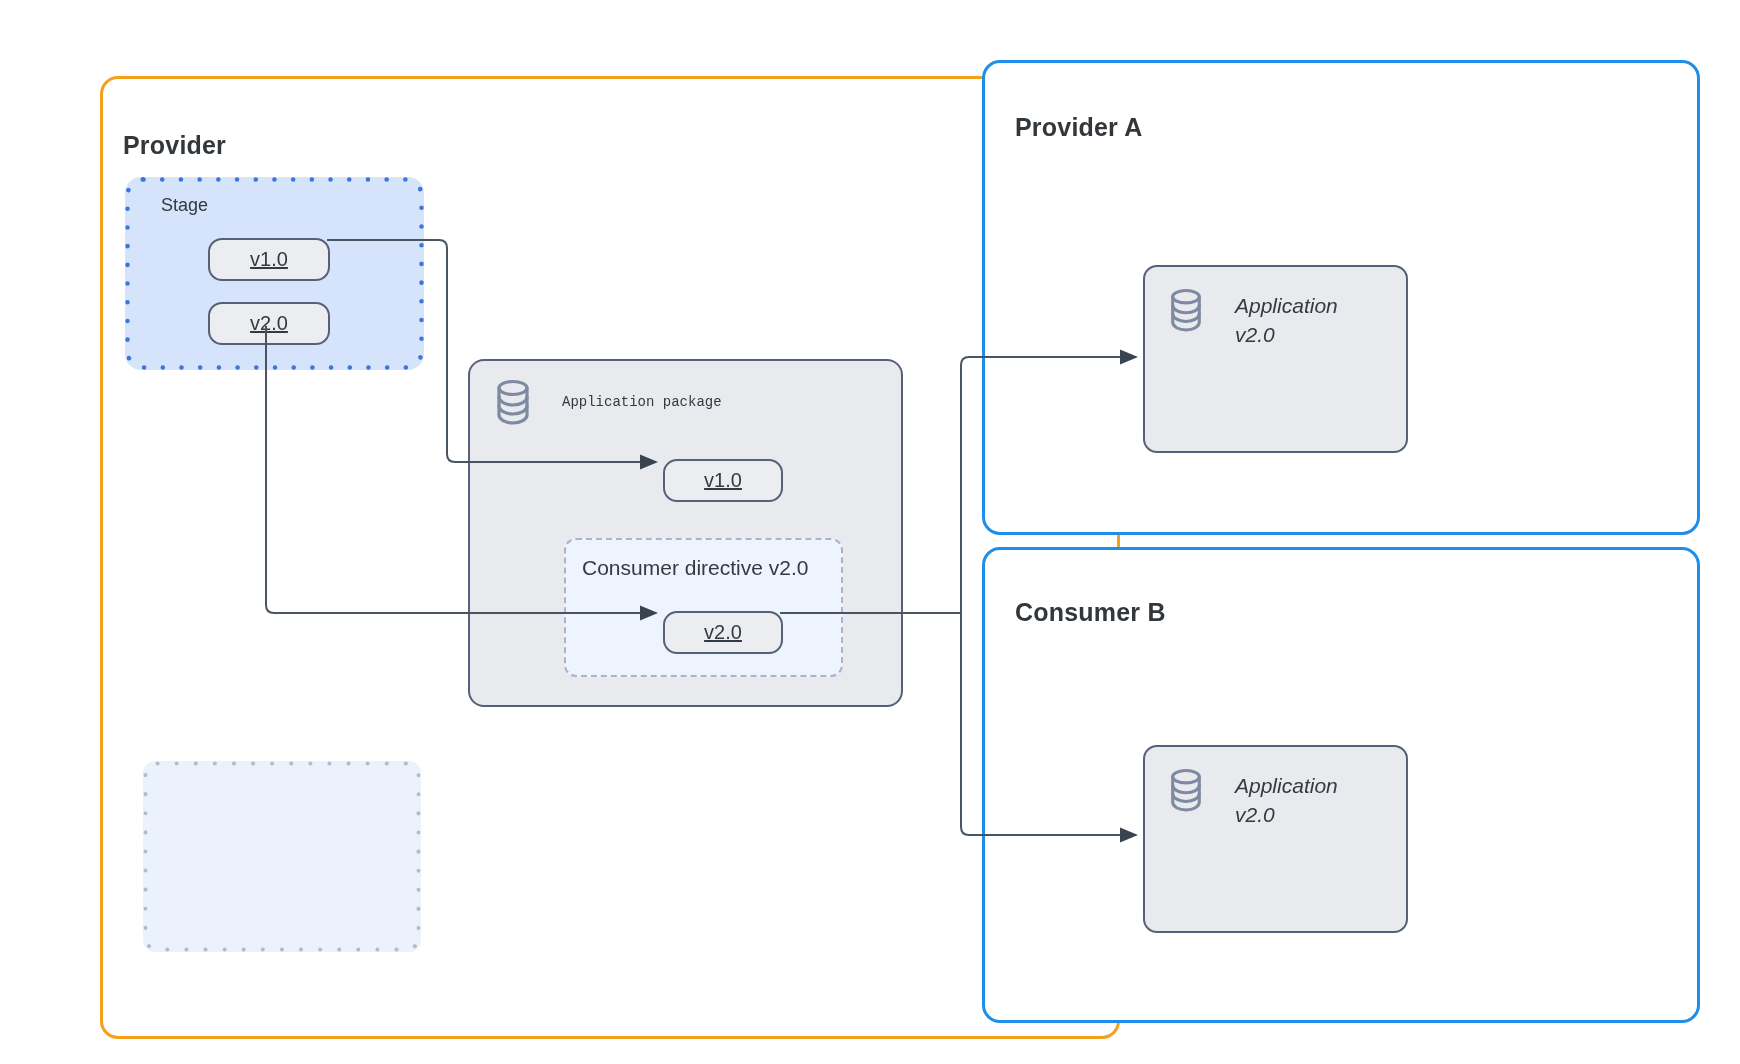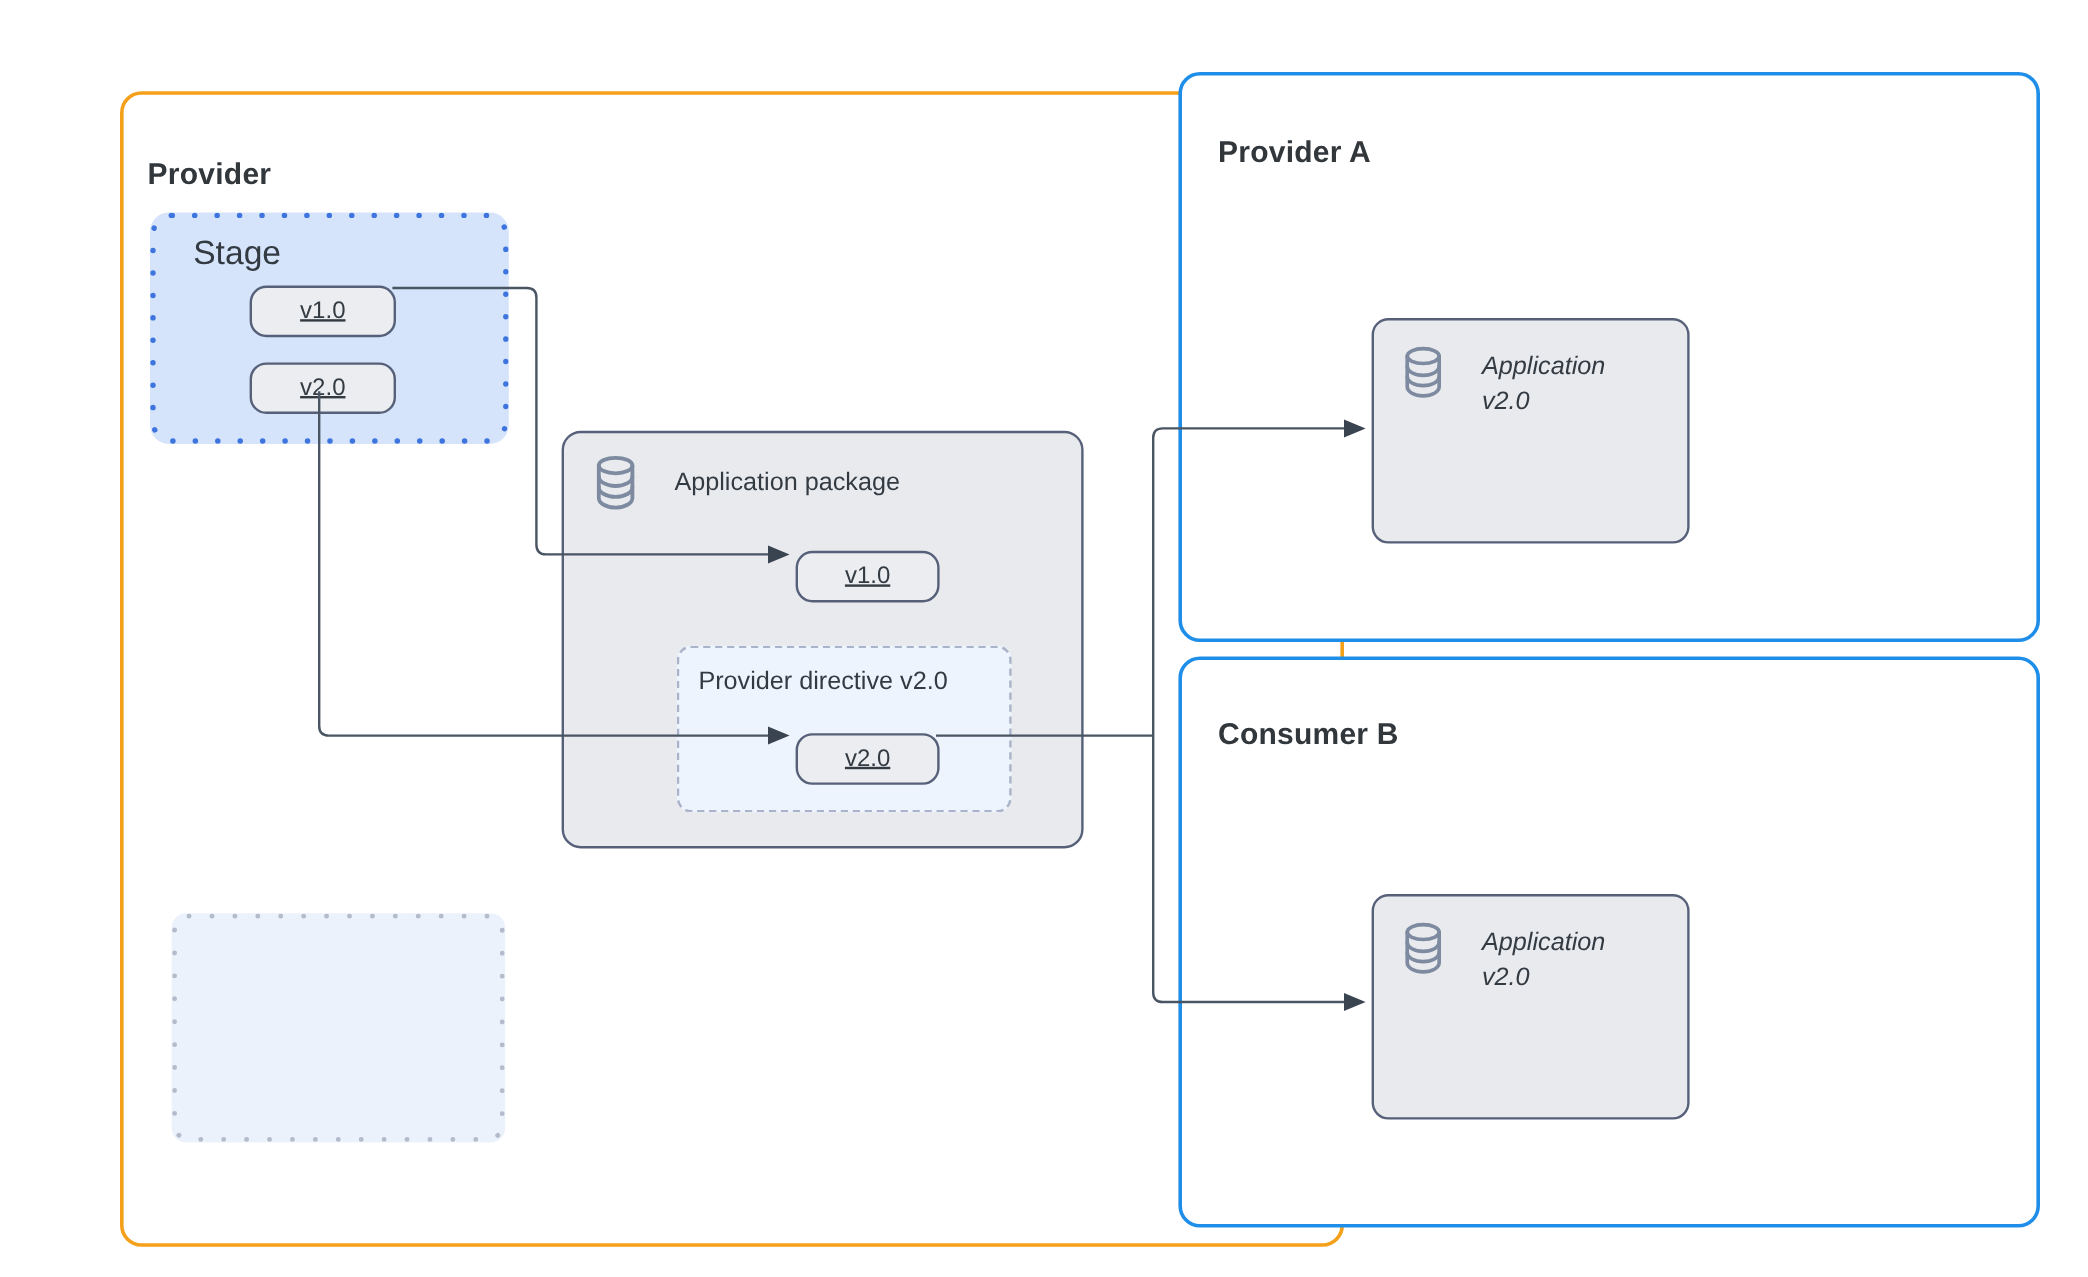--- a/index.html
+++ b/index.html
@@ -19,7 +19,7 @@
   .stage { position:absolute; left:22px; top:98px; width:299px; height:193px;
            background:#D6E4FB; border-radius:16px; }
   .dots-svg { position:absolute; left:0; top:0; pointer-events:none; }
-  .stage-label { position:absolute; left:36px; top:18px; font-size:28px;text-align:center; }
+  .stage-label { position:absolute; left:36px; top:18px; font-size:18px;text-align:center; }
 
   .pill { position:absolute; width:122px; height:43px; box-sizing:border-box;
           background:#EBEDF1; border:2px solid #566179; border-radius:14px;

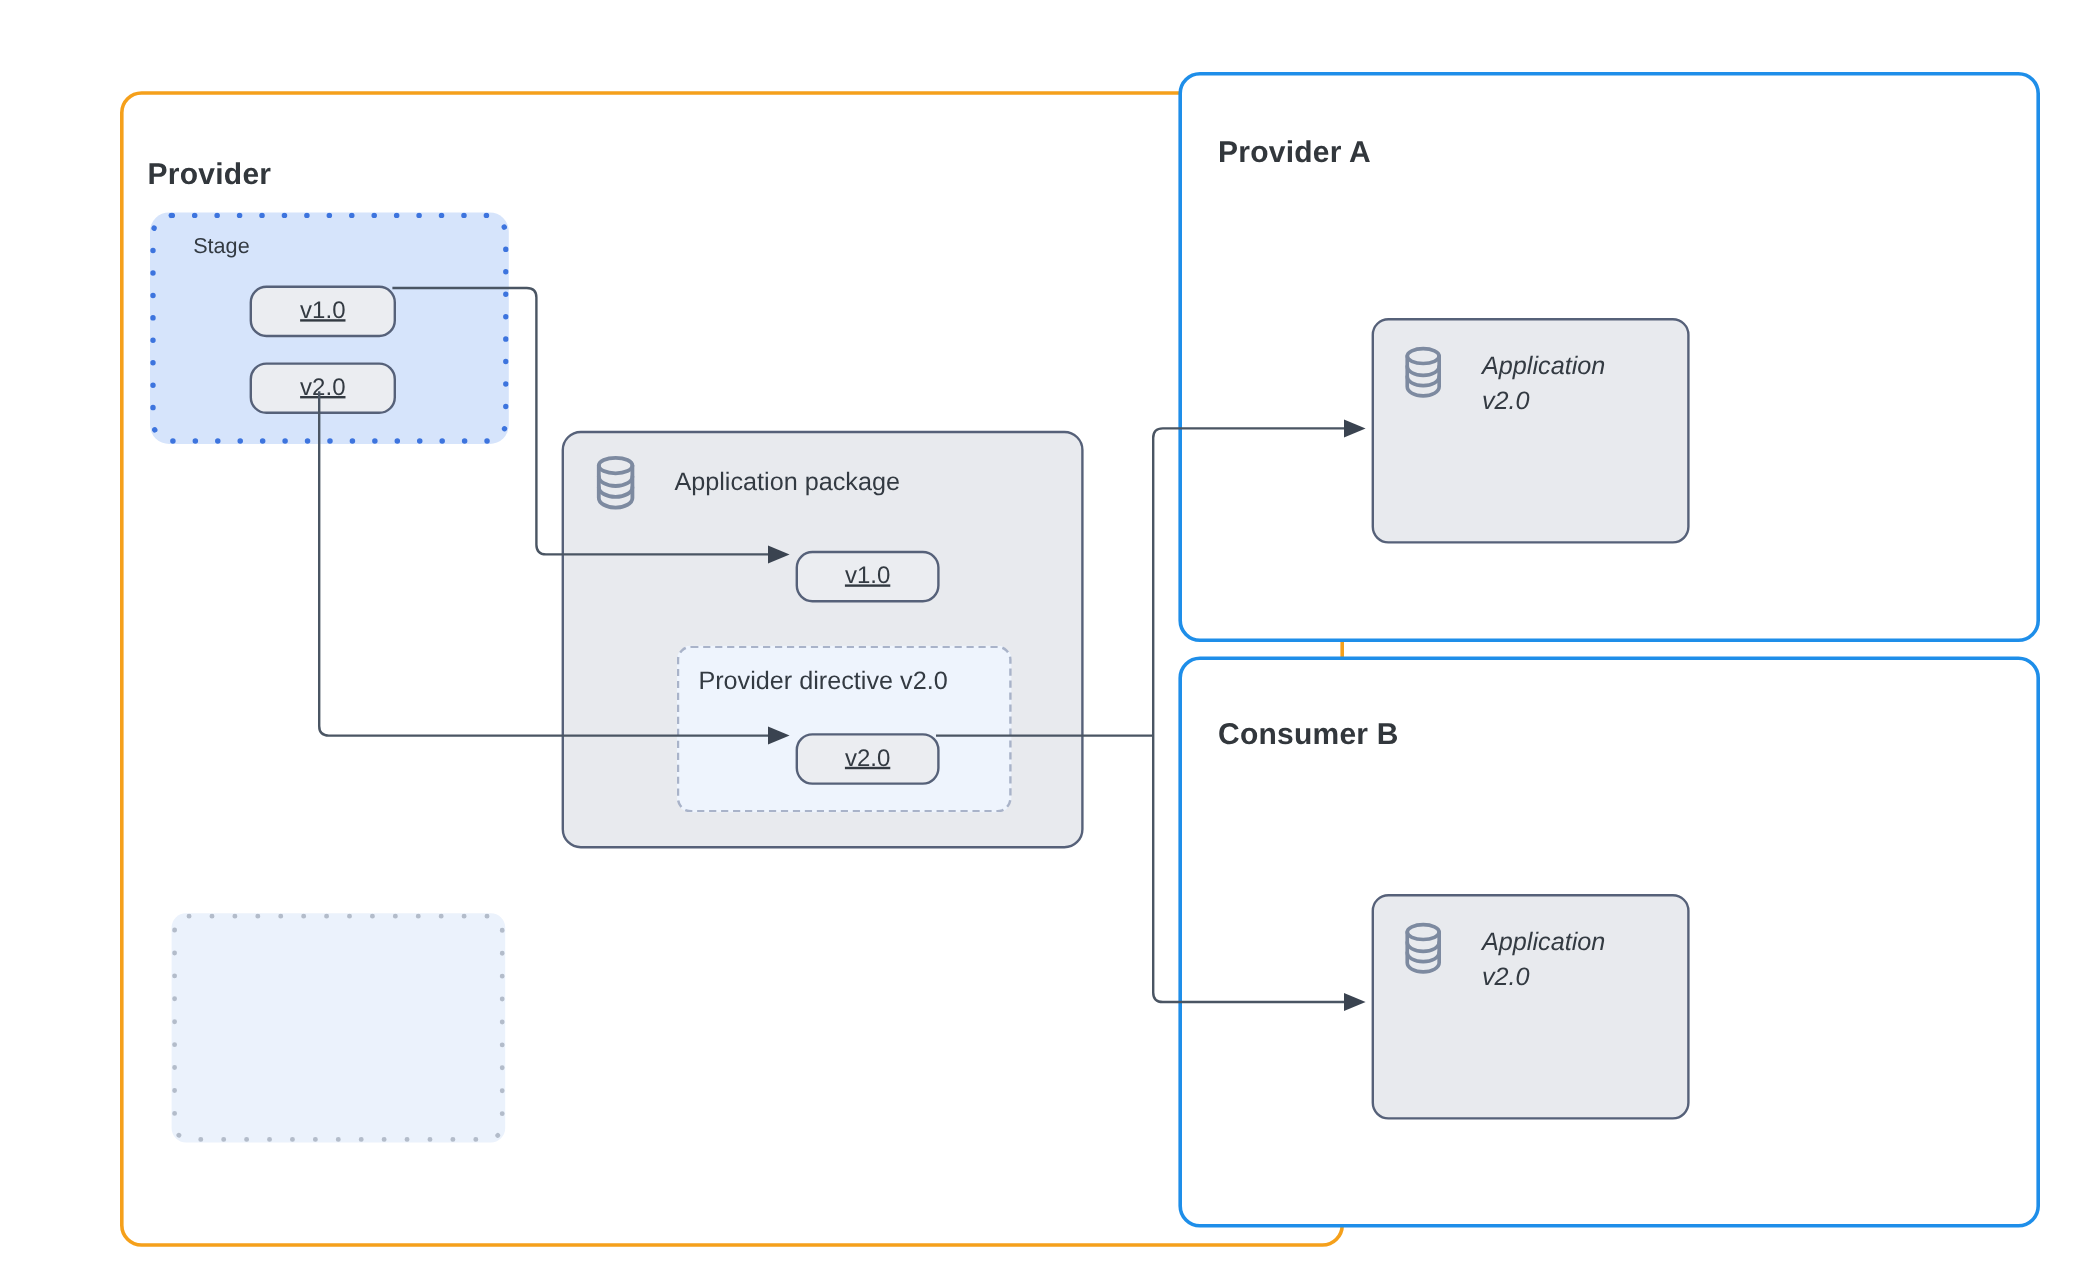--- a/index.html
+++ b/index.html
@@ -30,7 +30,7 @@
   .app-package { position:absolute; left:365px; top:280px; width:435px; height:348px; box-sizing:border-box;
                  background:#E8EAEE; border:2px solid #566179; border-radius:16px; }
   .pkg-header { position:absolute; left:23px; top:18px; display:flex; align-items:center; gap:29px; }
-  .pkg-label { font-size:21px; }
+  .pkg-label { font-size:14px;font-family:Liberation Mono, monospace; }
   .pkg-pill { left:193px; top:98px; width:120px; }
 
   .release { position:absolute; left:94px; top:177px; width:279px; height:139px; box-sizing:border-box;

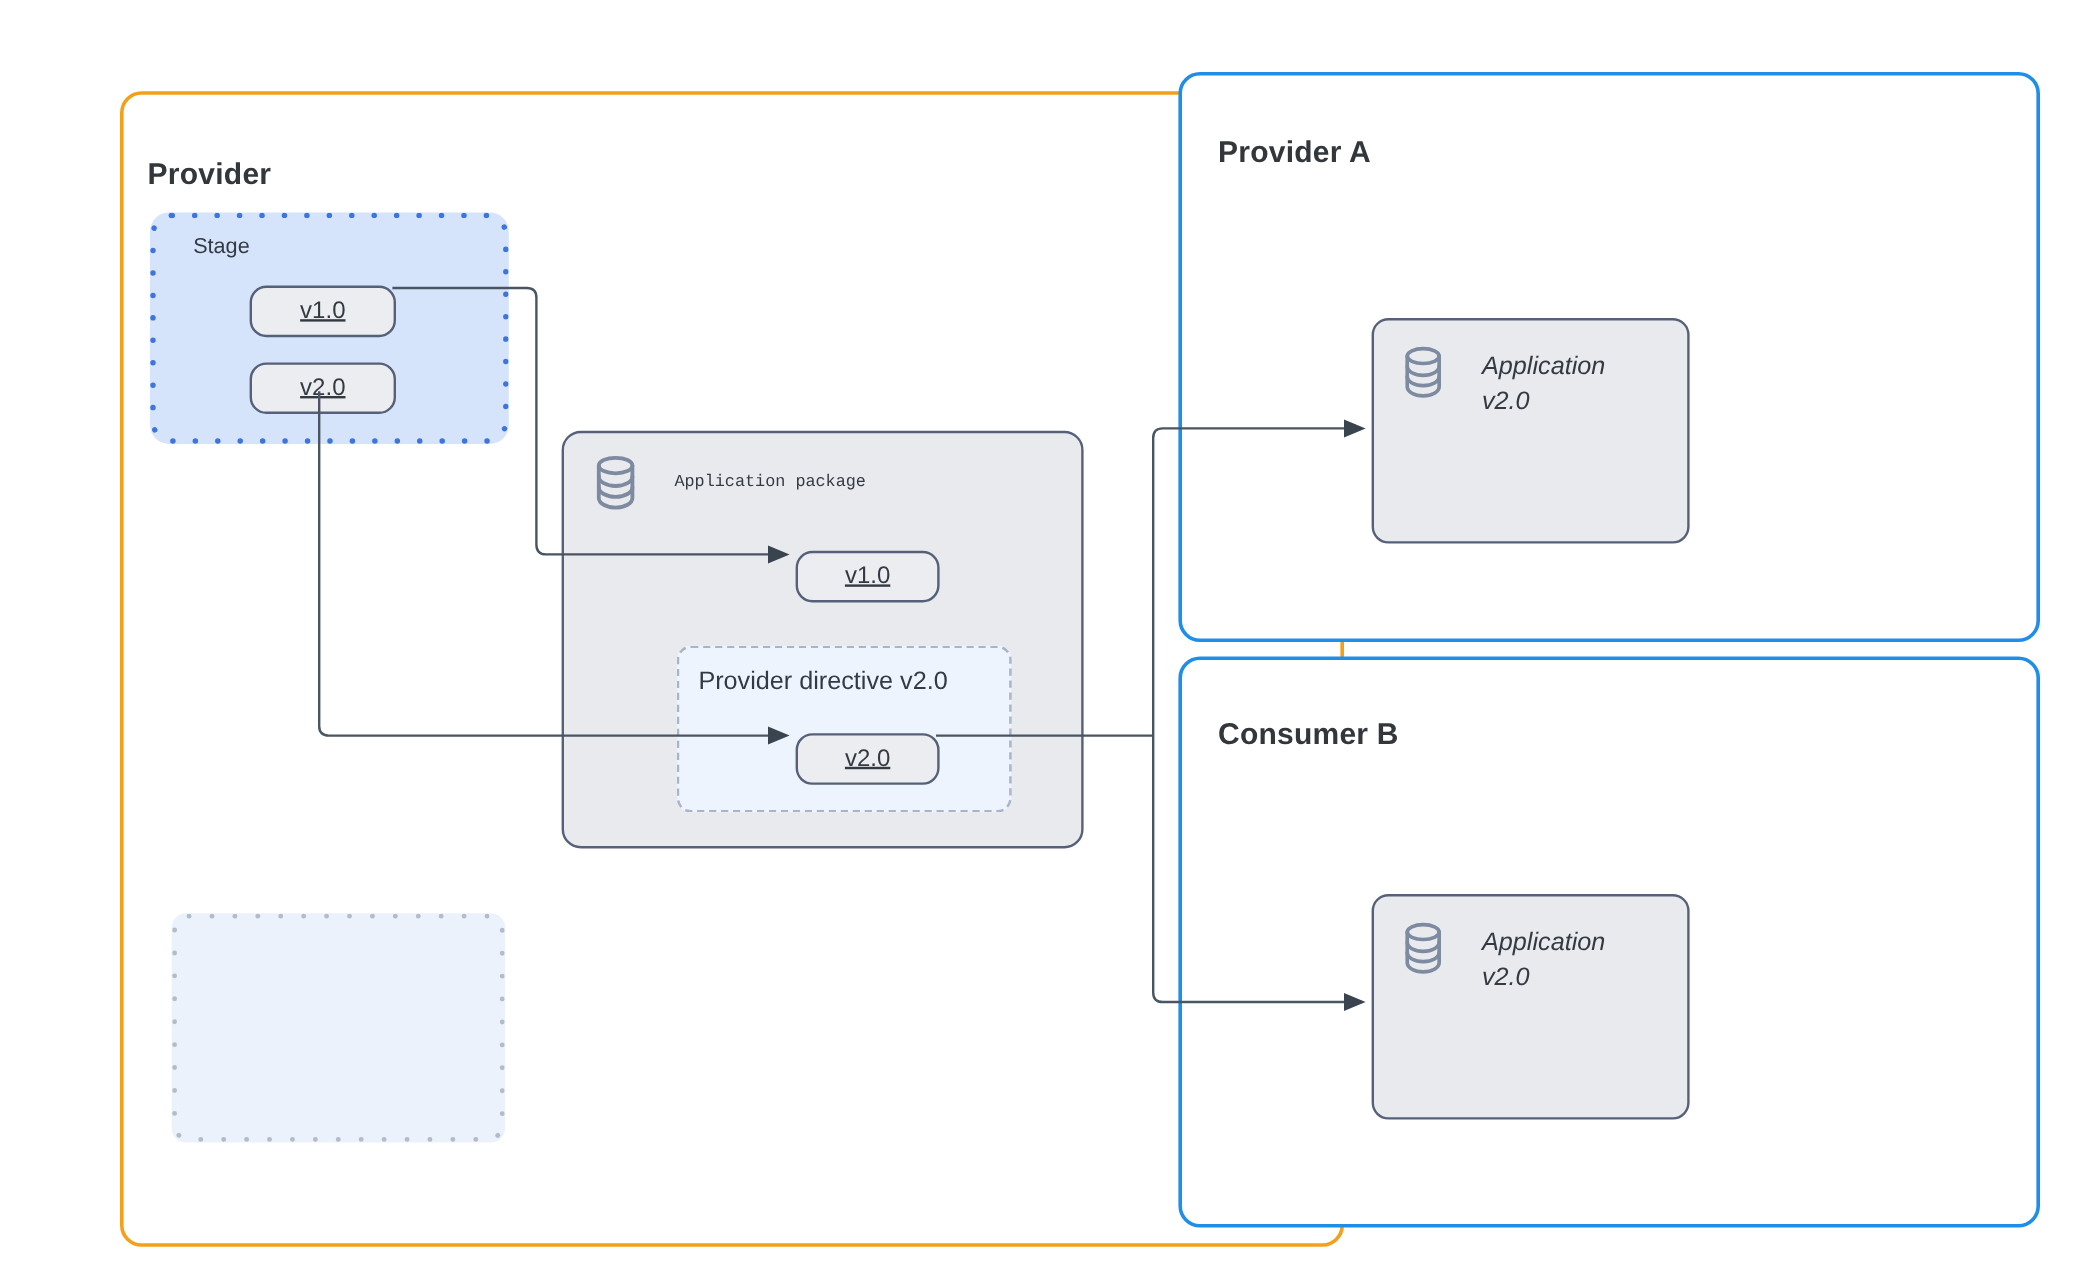--- a/index.html
+++ b/index.html
@@ -89,7 +89,7 @@
       </div>
 
       <div class="release">
-        <div class="release-label">Provider directive v2.0</div>
+        <div class="release-label">Consumer directive v2.0</div>
         <div class="pill release-pill">
           <span>v2.0</span>
         </div>

